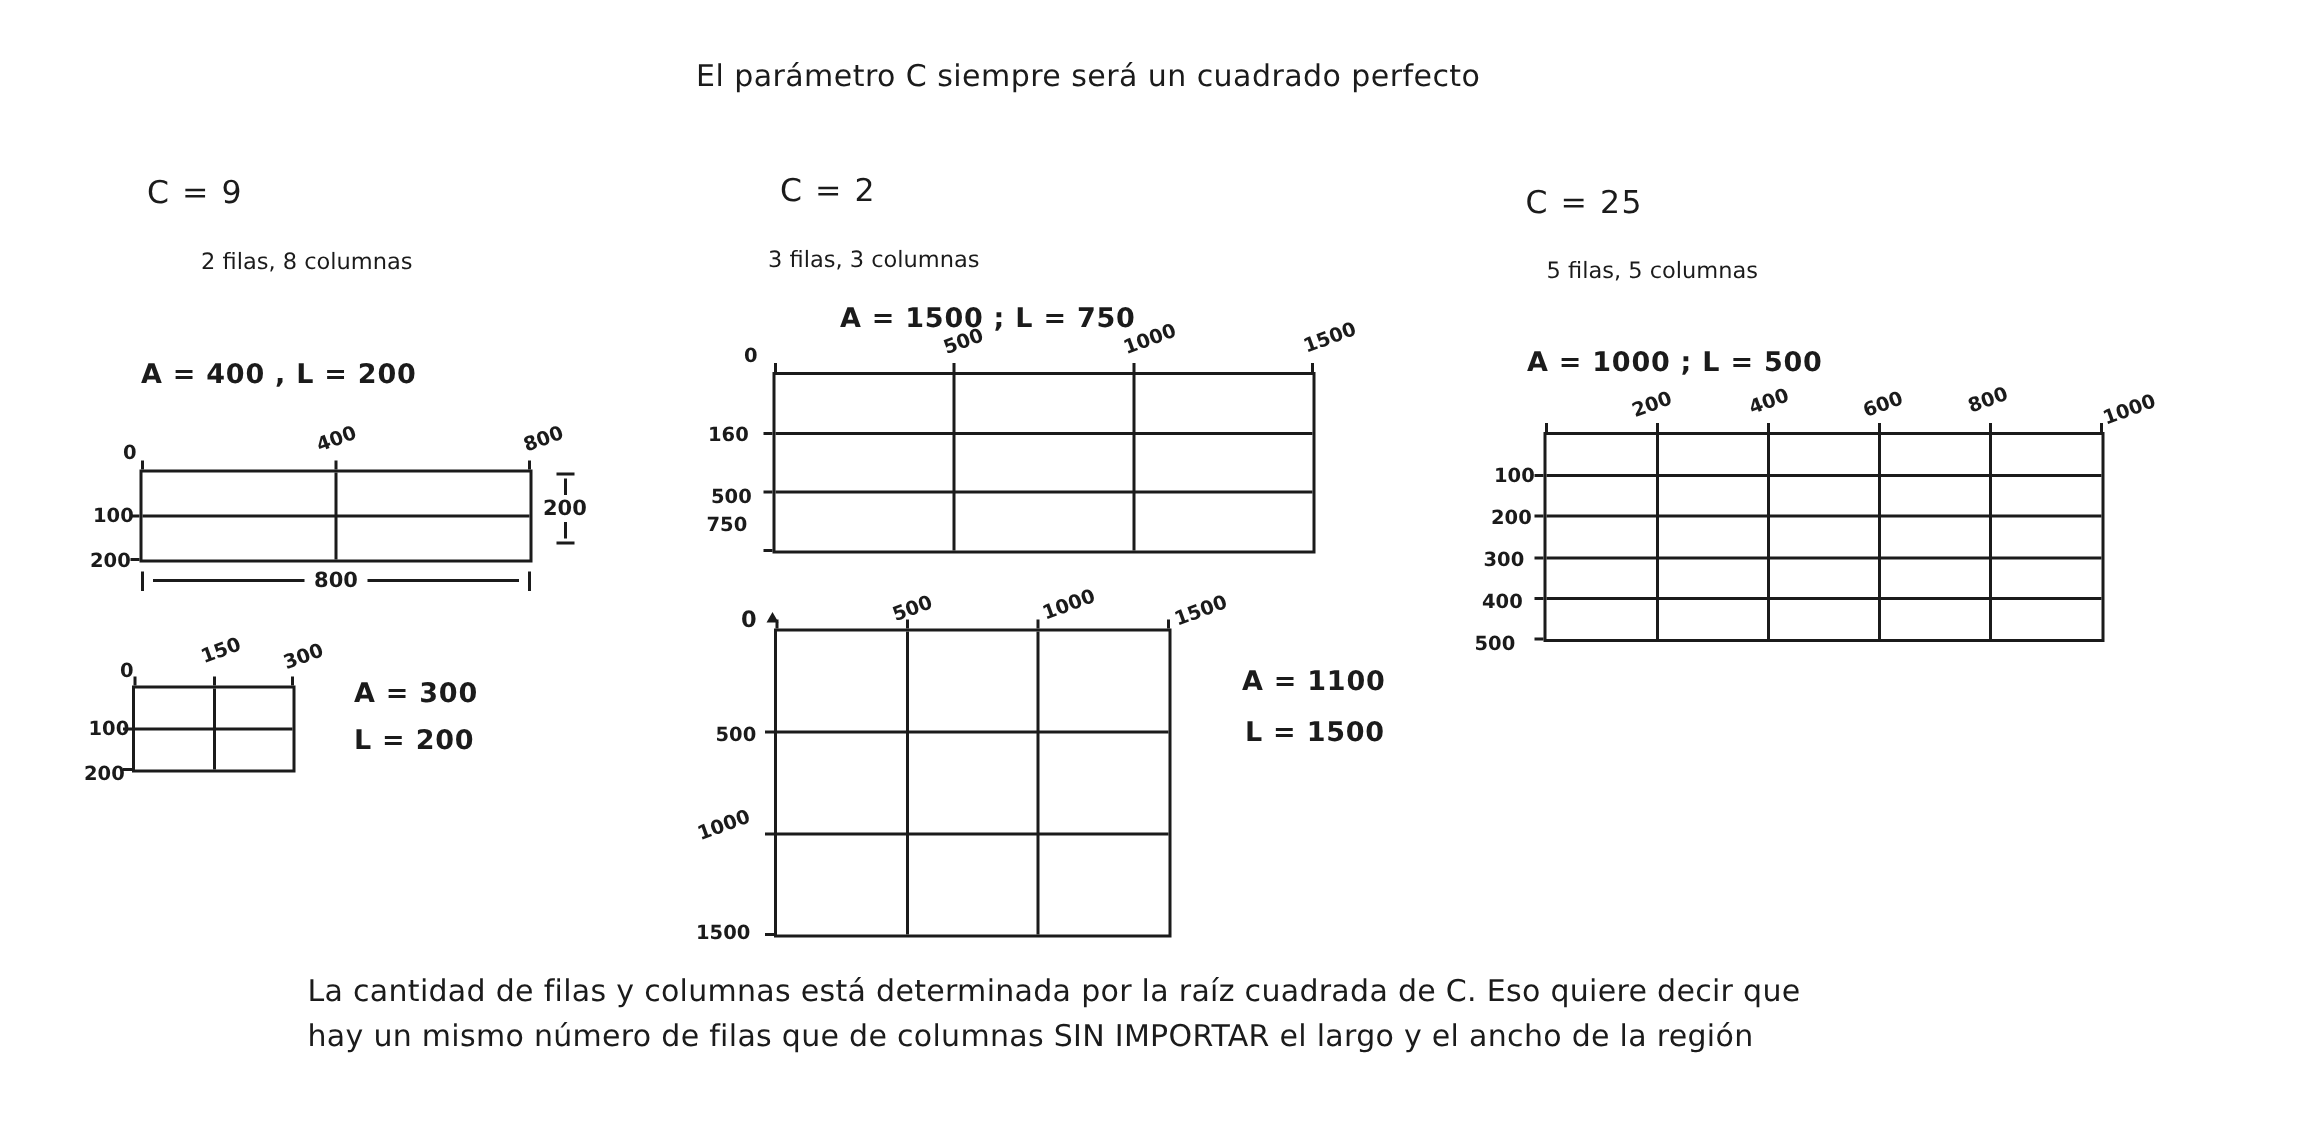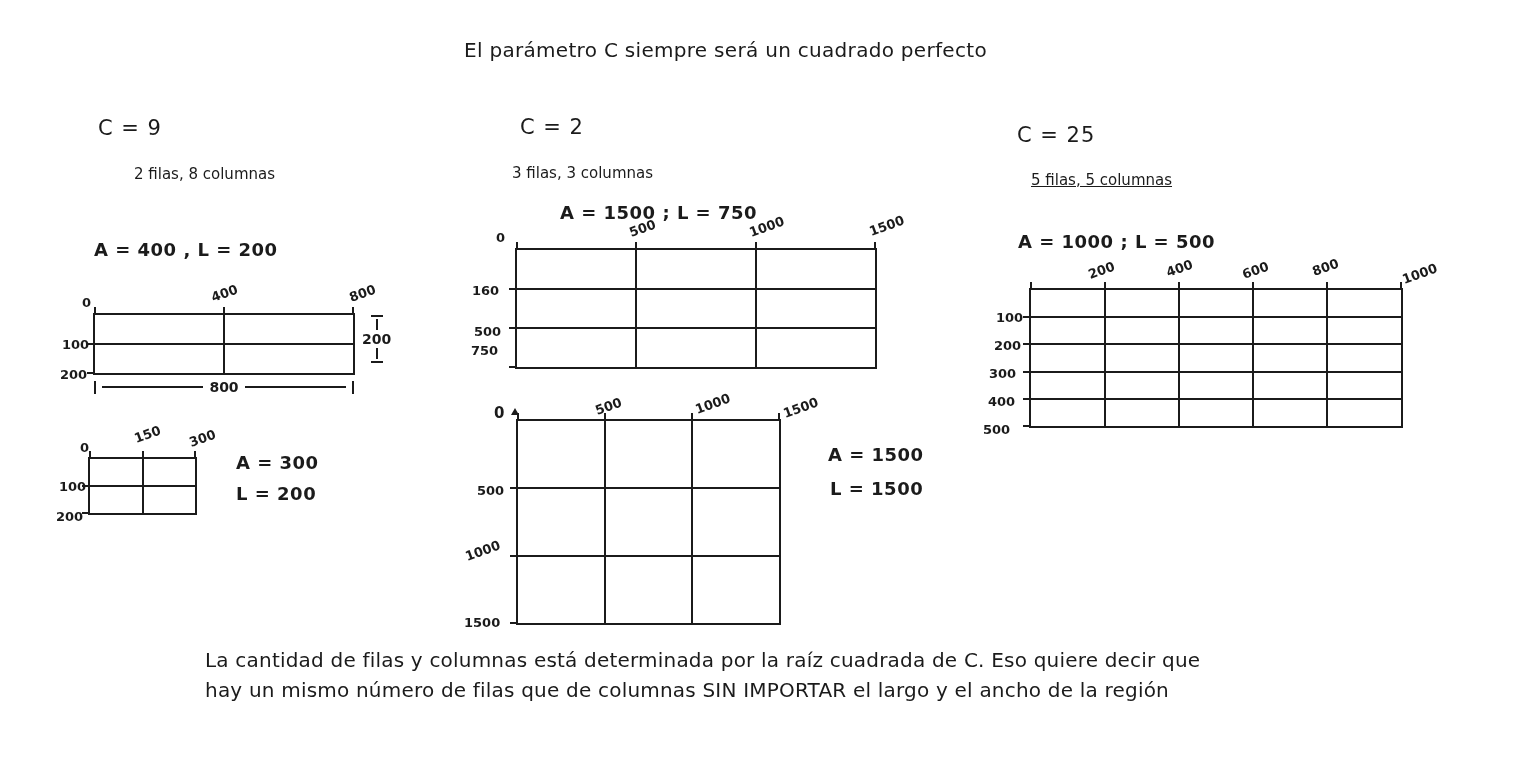--- a/index.html
+++ b/index.html
@@ -142,7 +142,7 @@
   <div class="t cp" style="left:830px; top:478px;">L = 1500</div>
 
   <div class="t ch" style="left:1017px; top:123px;text-align:right;">C = 25</div>
-  <div class="t cs" style="left:1031px; top:171px;text-decoration:underline;">5 filas, 5 columnas</div>
+  <div class="t cs" style="left:1031px; top:171px;">5 filas, 5 columnas</div>
   <div class="t cp" style="left:1018px; top:231px;">A = 1000  ;   L = 500</div>
 
   <div class="grid" style="left:1029px; top:288px; width:374px; height:140px;">

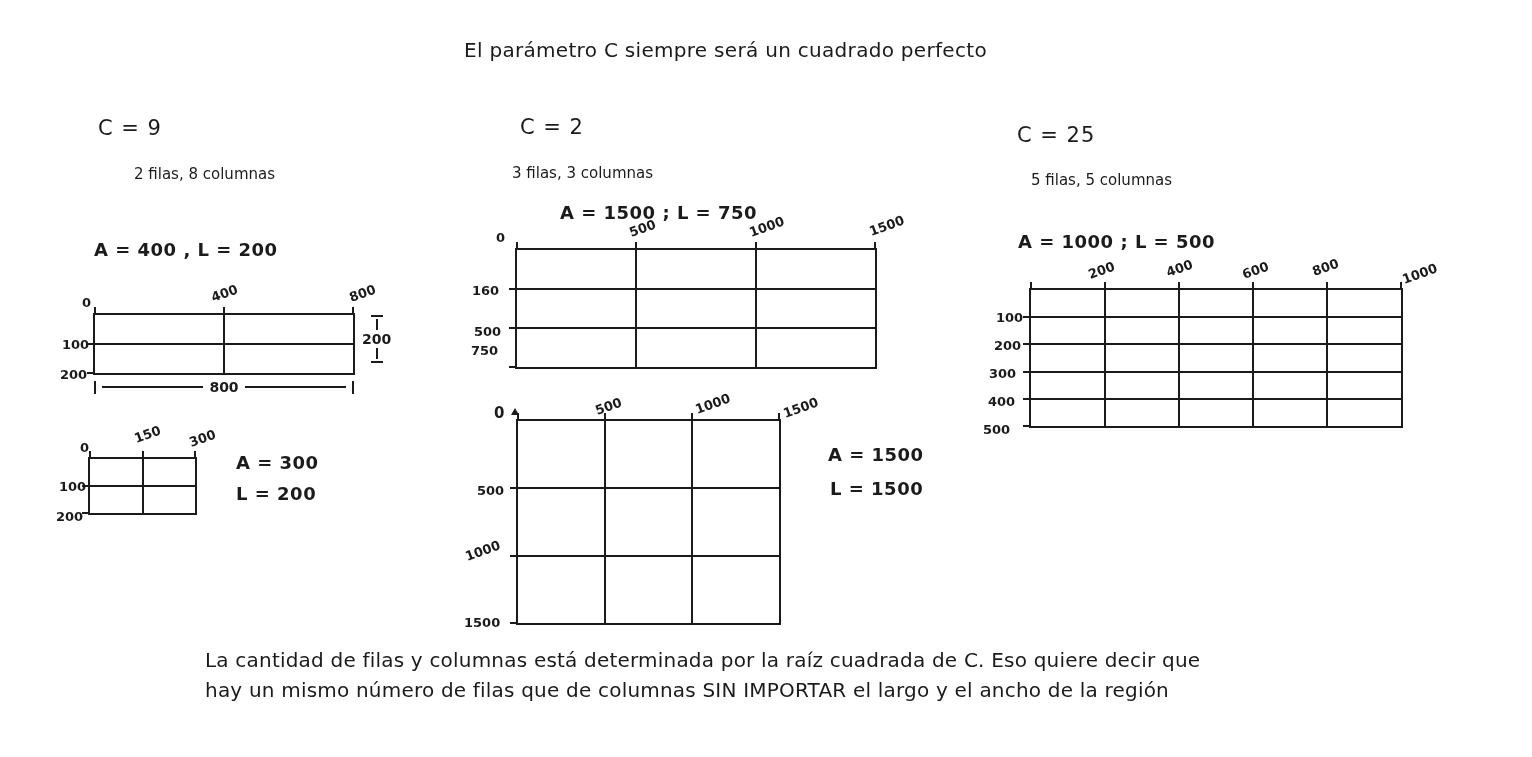--- a/index.html
+++ b/index.html
@@ -138,7 +138,7 @@
   <div class="tick" style="left:477px; top:484px;">500</div>
   <div class="tick sl" style="left:468px; top:550px;">1000</div>
   <div class="tick" style="left:464px; top:616px;">1500</div>
-  <div class="t cp" style="left:828px; top:444px;">A = 1500</div>
+  <div class="t cp" style="left:828px; top:444px;">A = 1100</div>
   <div class="t cp" style="left:830px; top:478px;">L = 1500</div>
 
   <div class="t ch" style="left:1017px; top:123px;text-align:right;">C = 25</div>

